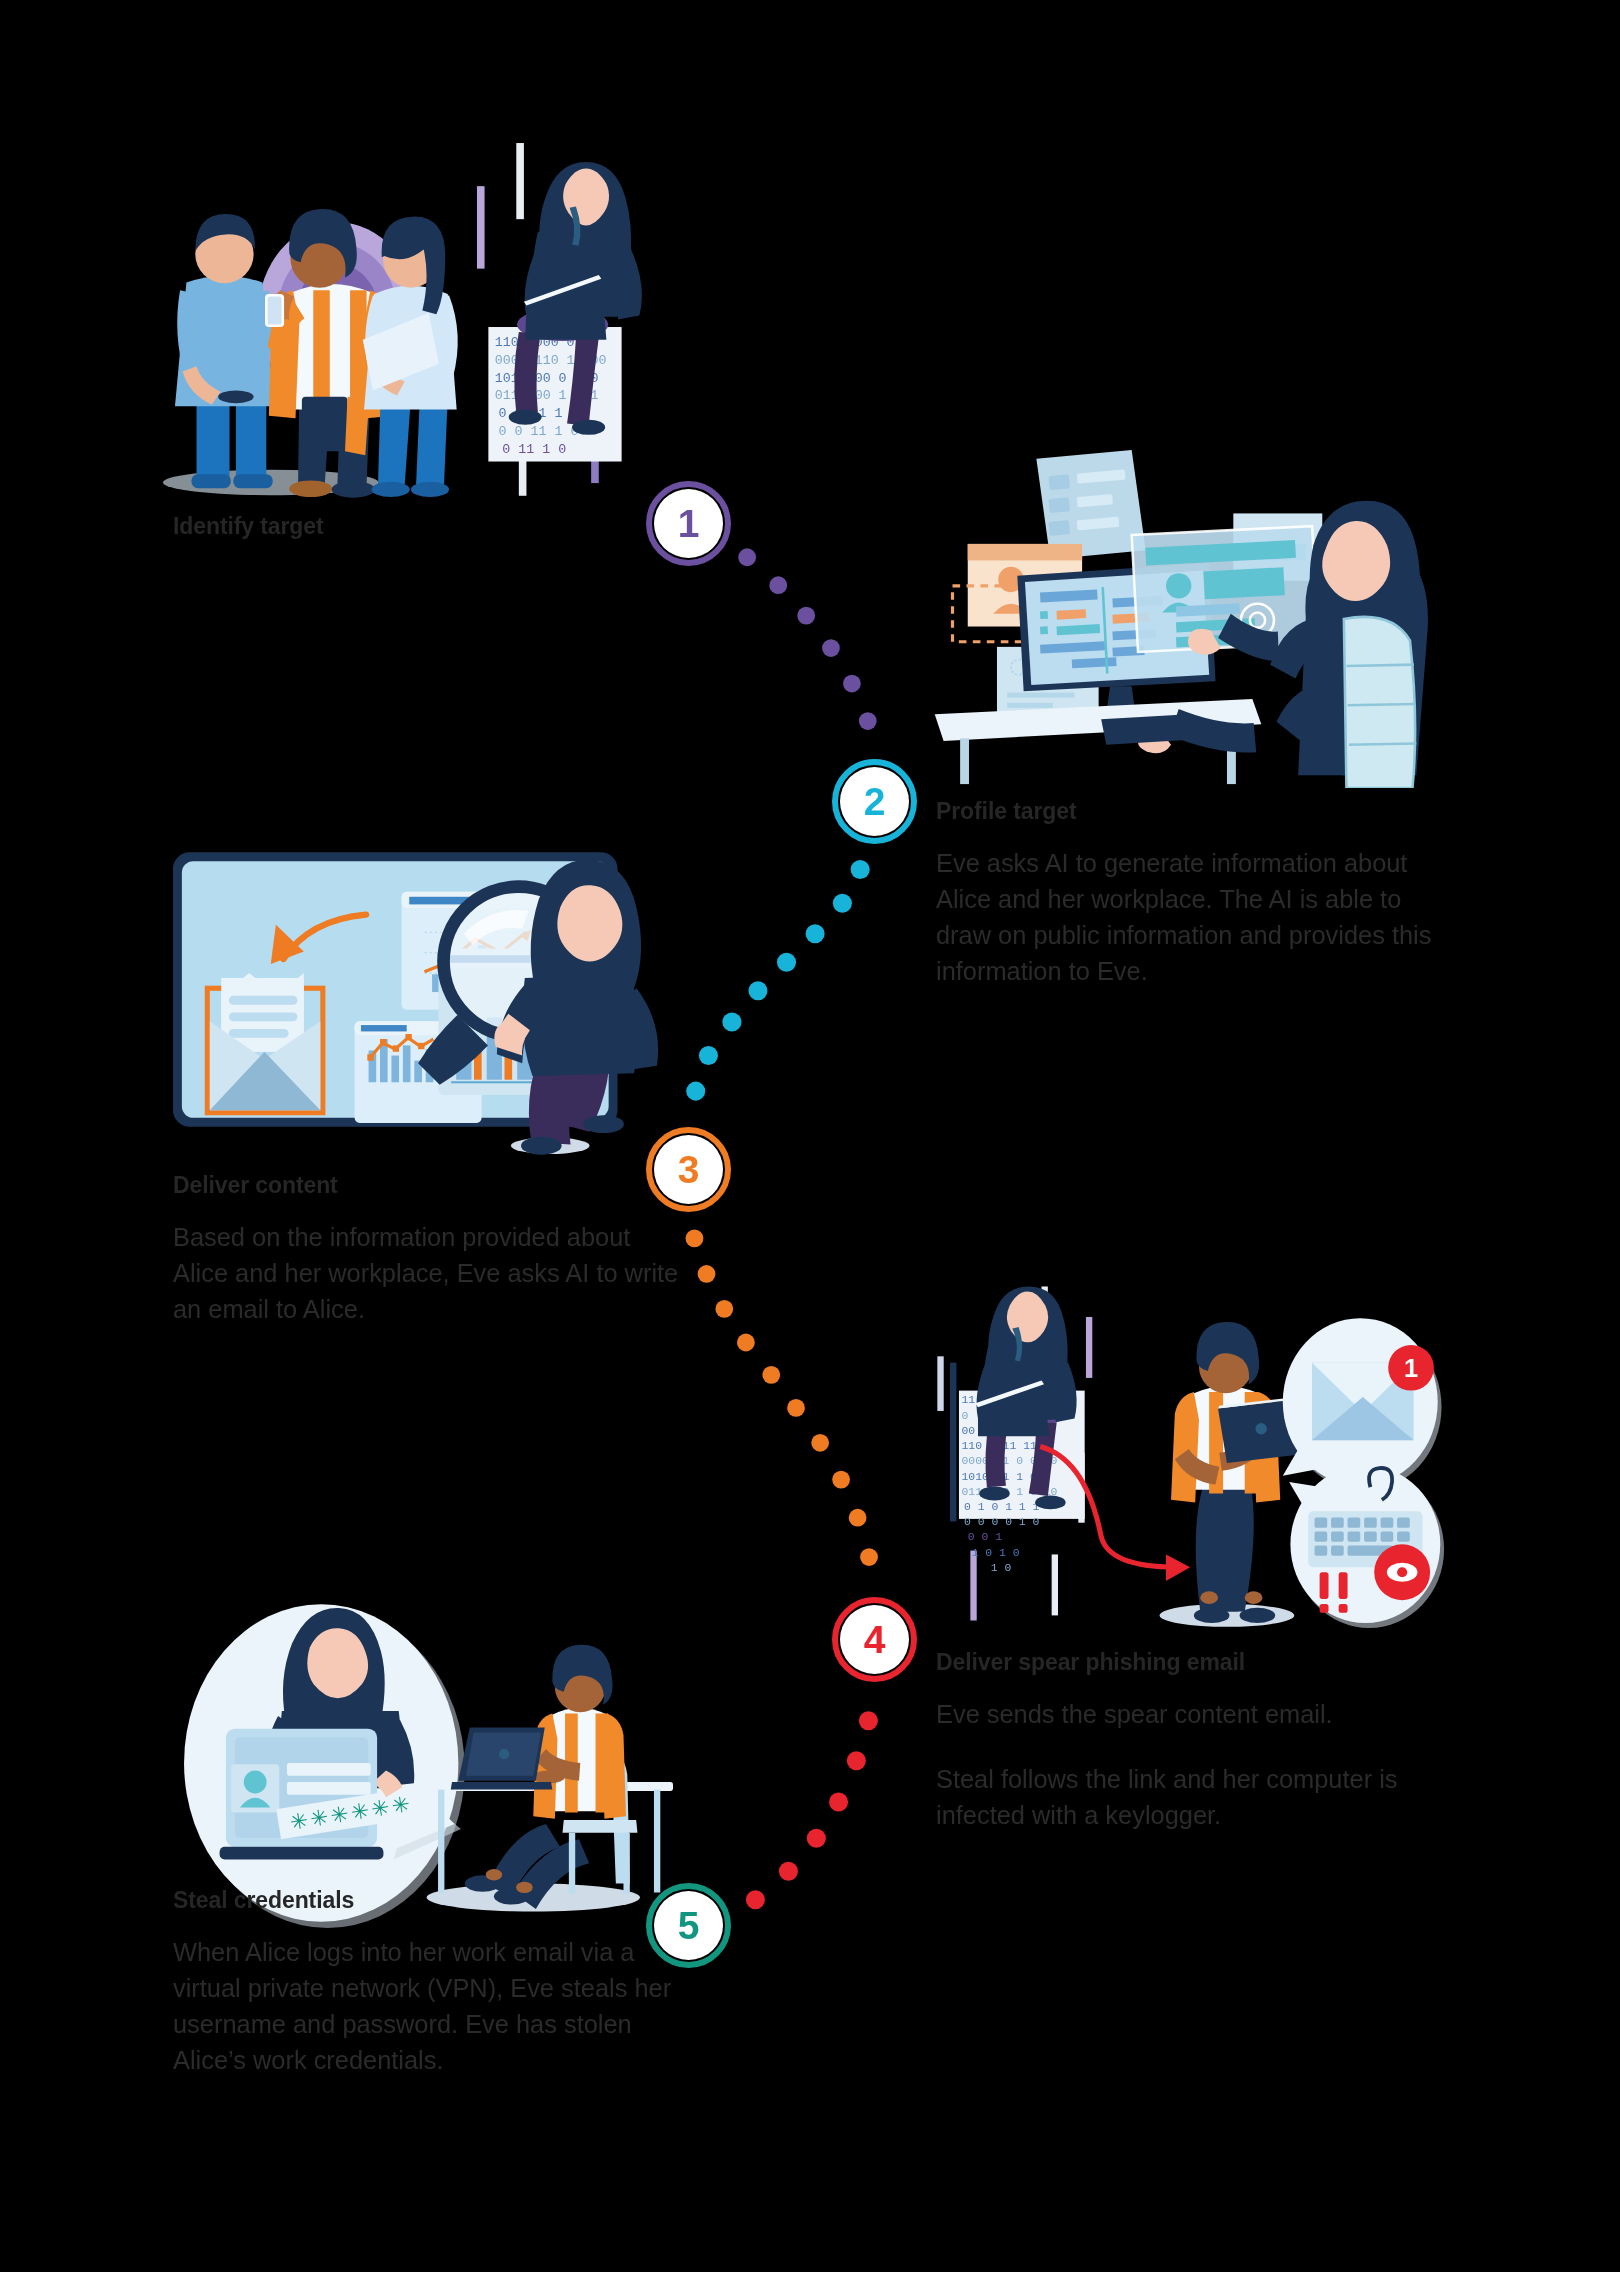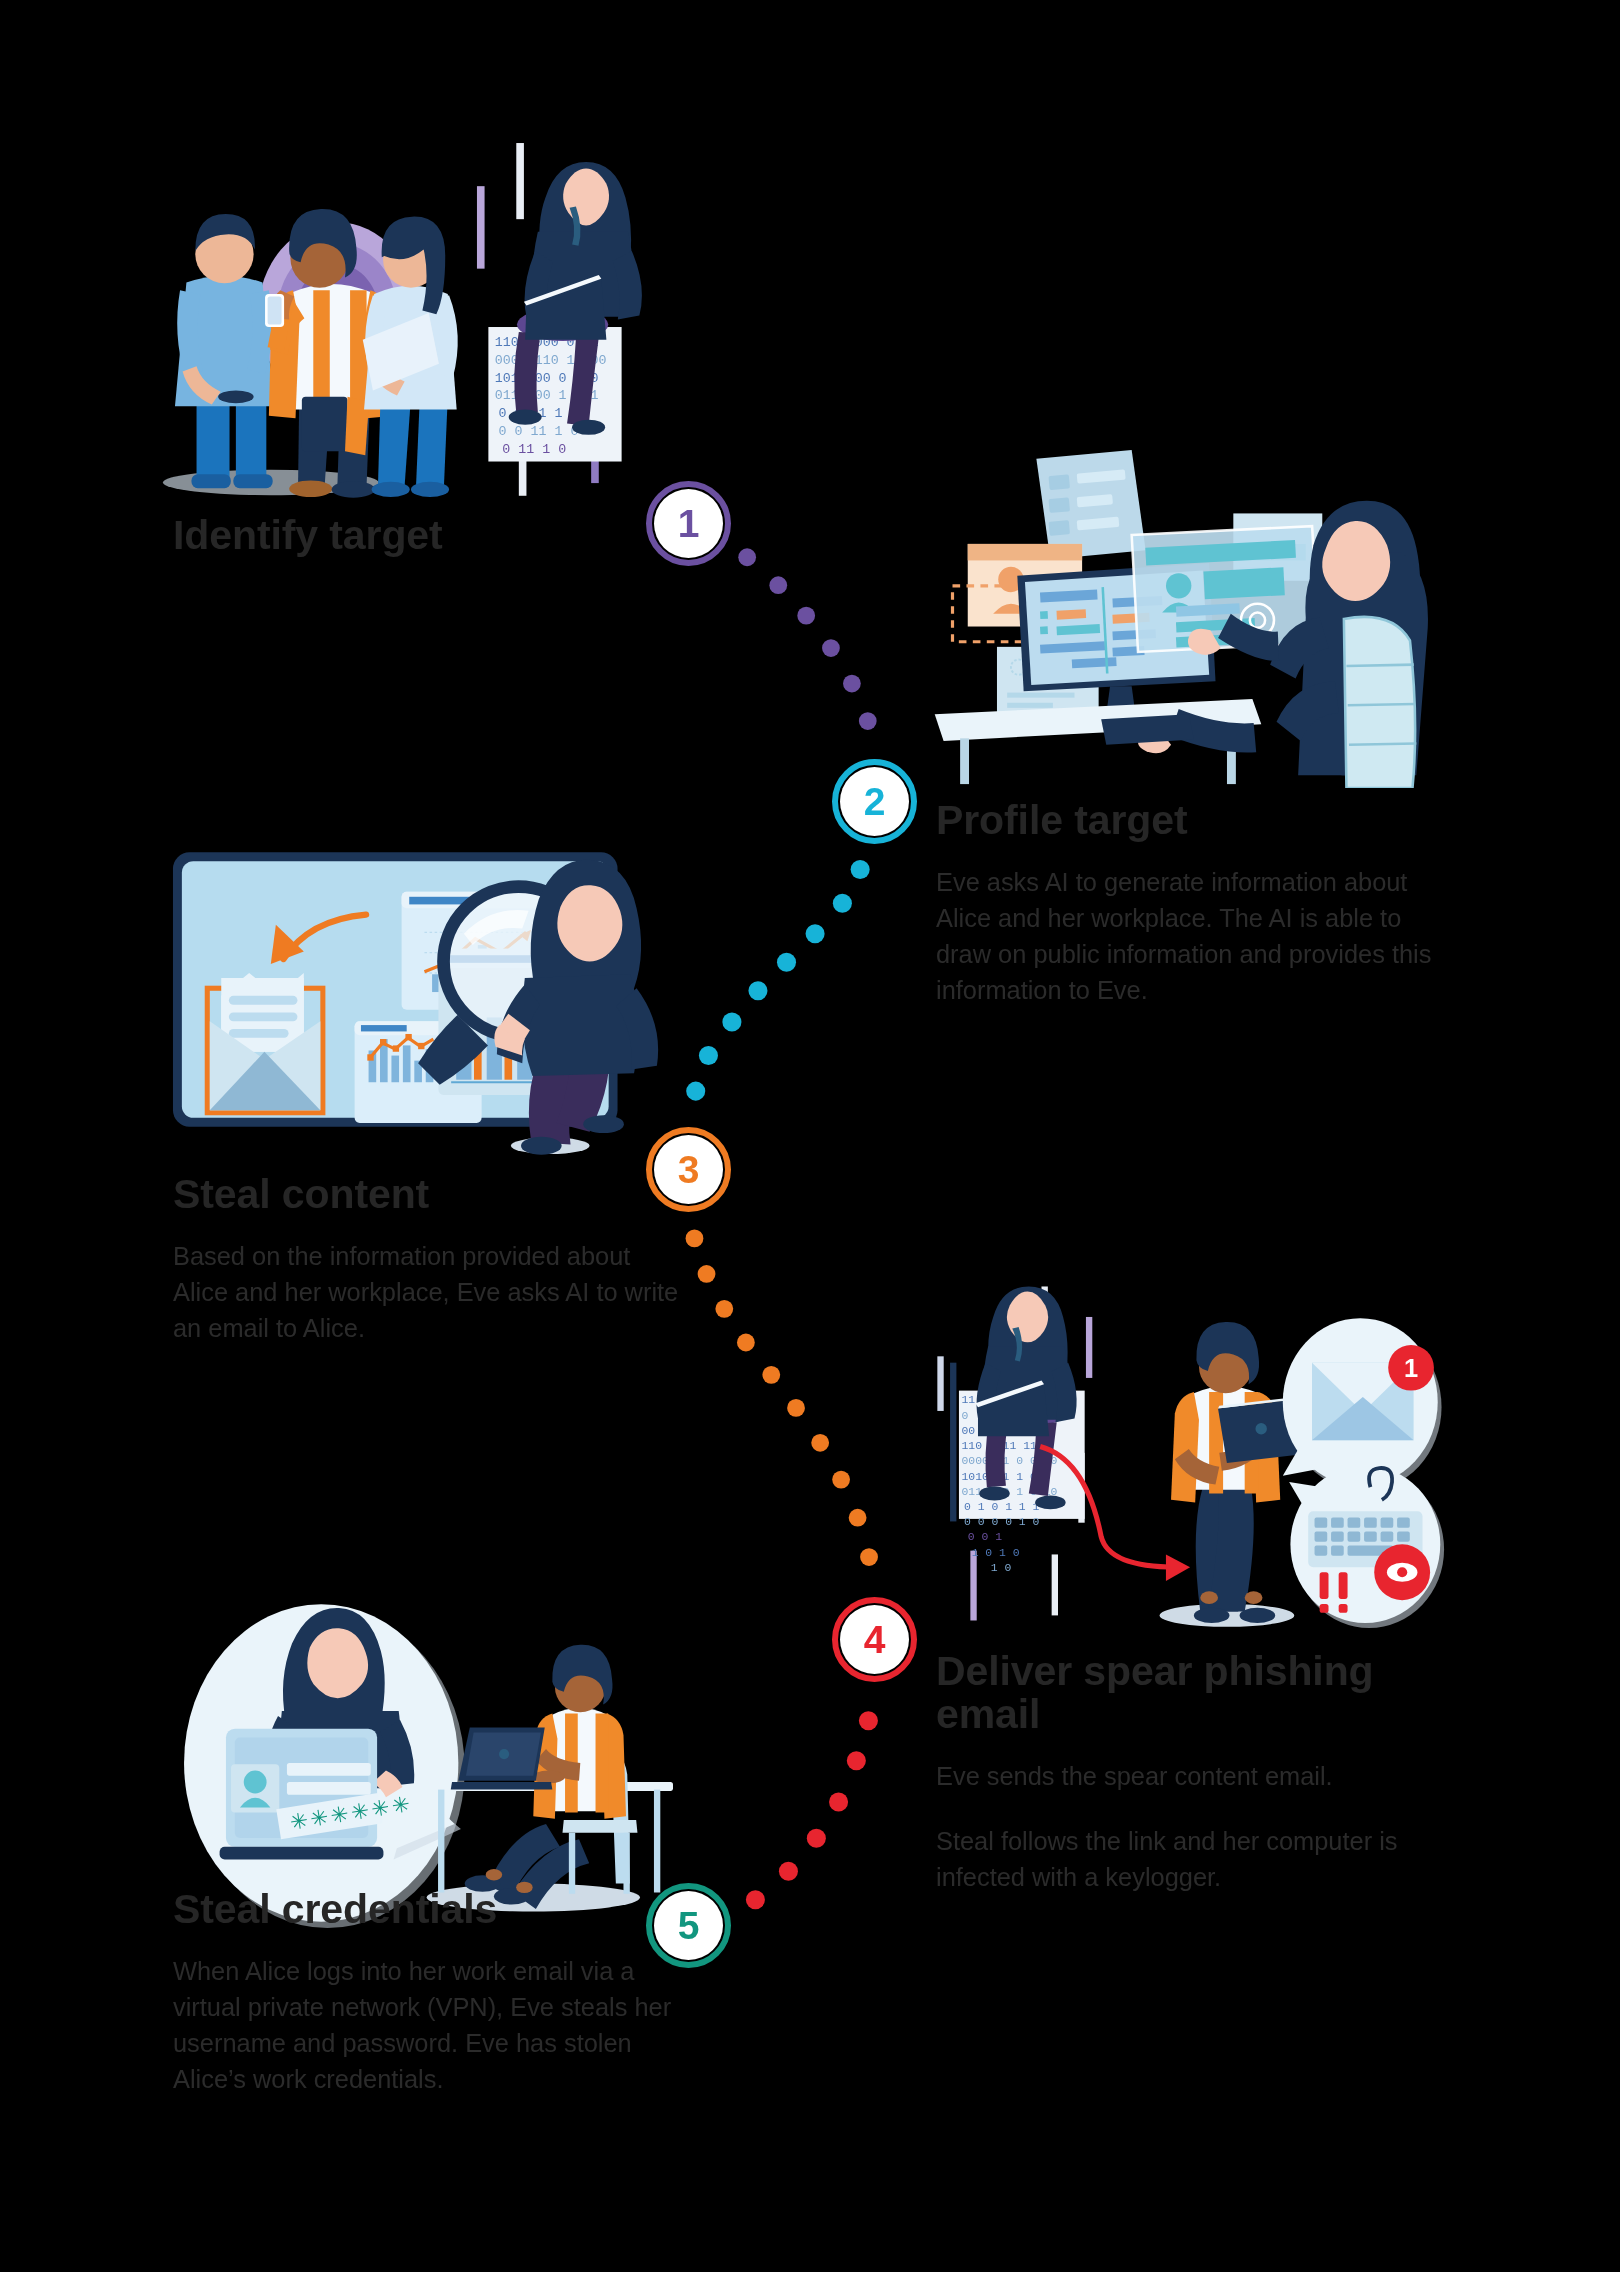--- a/index.html
+++ b/index.html
@@ -12,7 +12,7 @@
 
   
   .step-title{
-    font-size:41px;font-weight:700;letter-spacing:-0.1px;
+    font-size:23px;font-weight:700;letter-spacing:-0.1px;
     color:#262626;margin:0 0 21.6px 0;line-height:1.05;
   }
   .step-body{

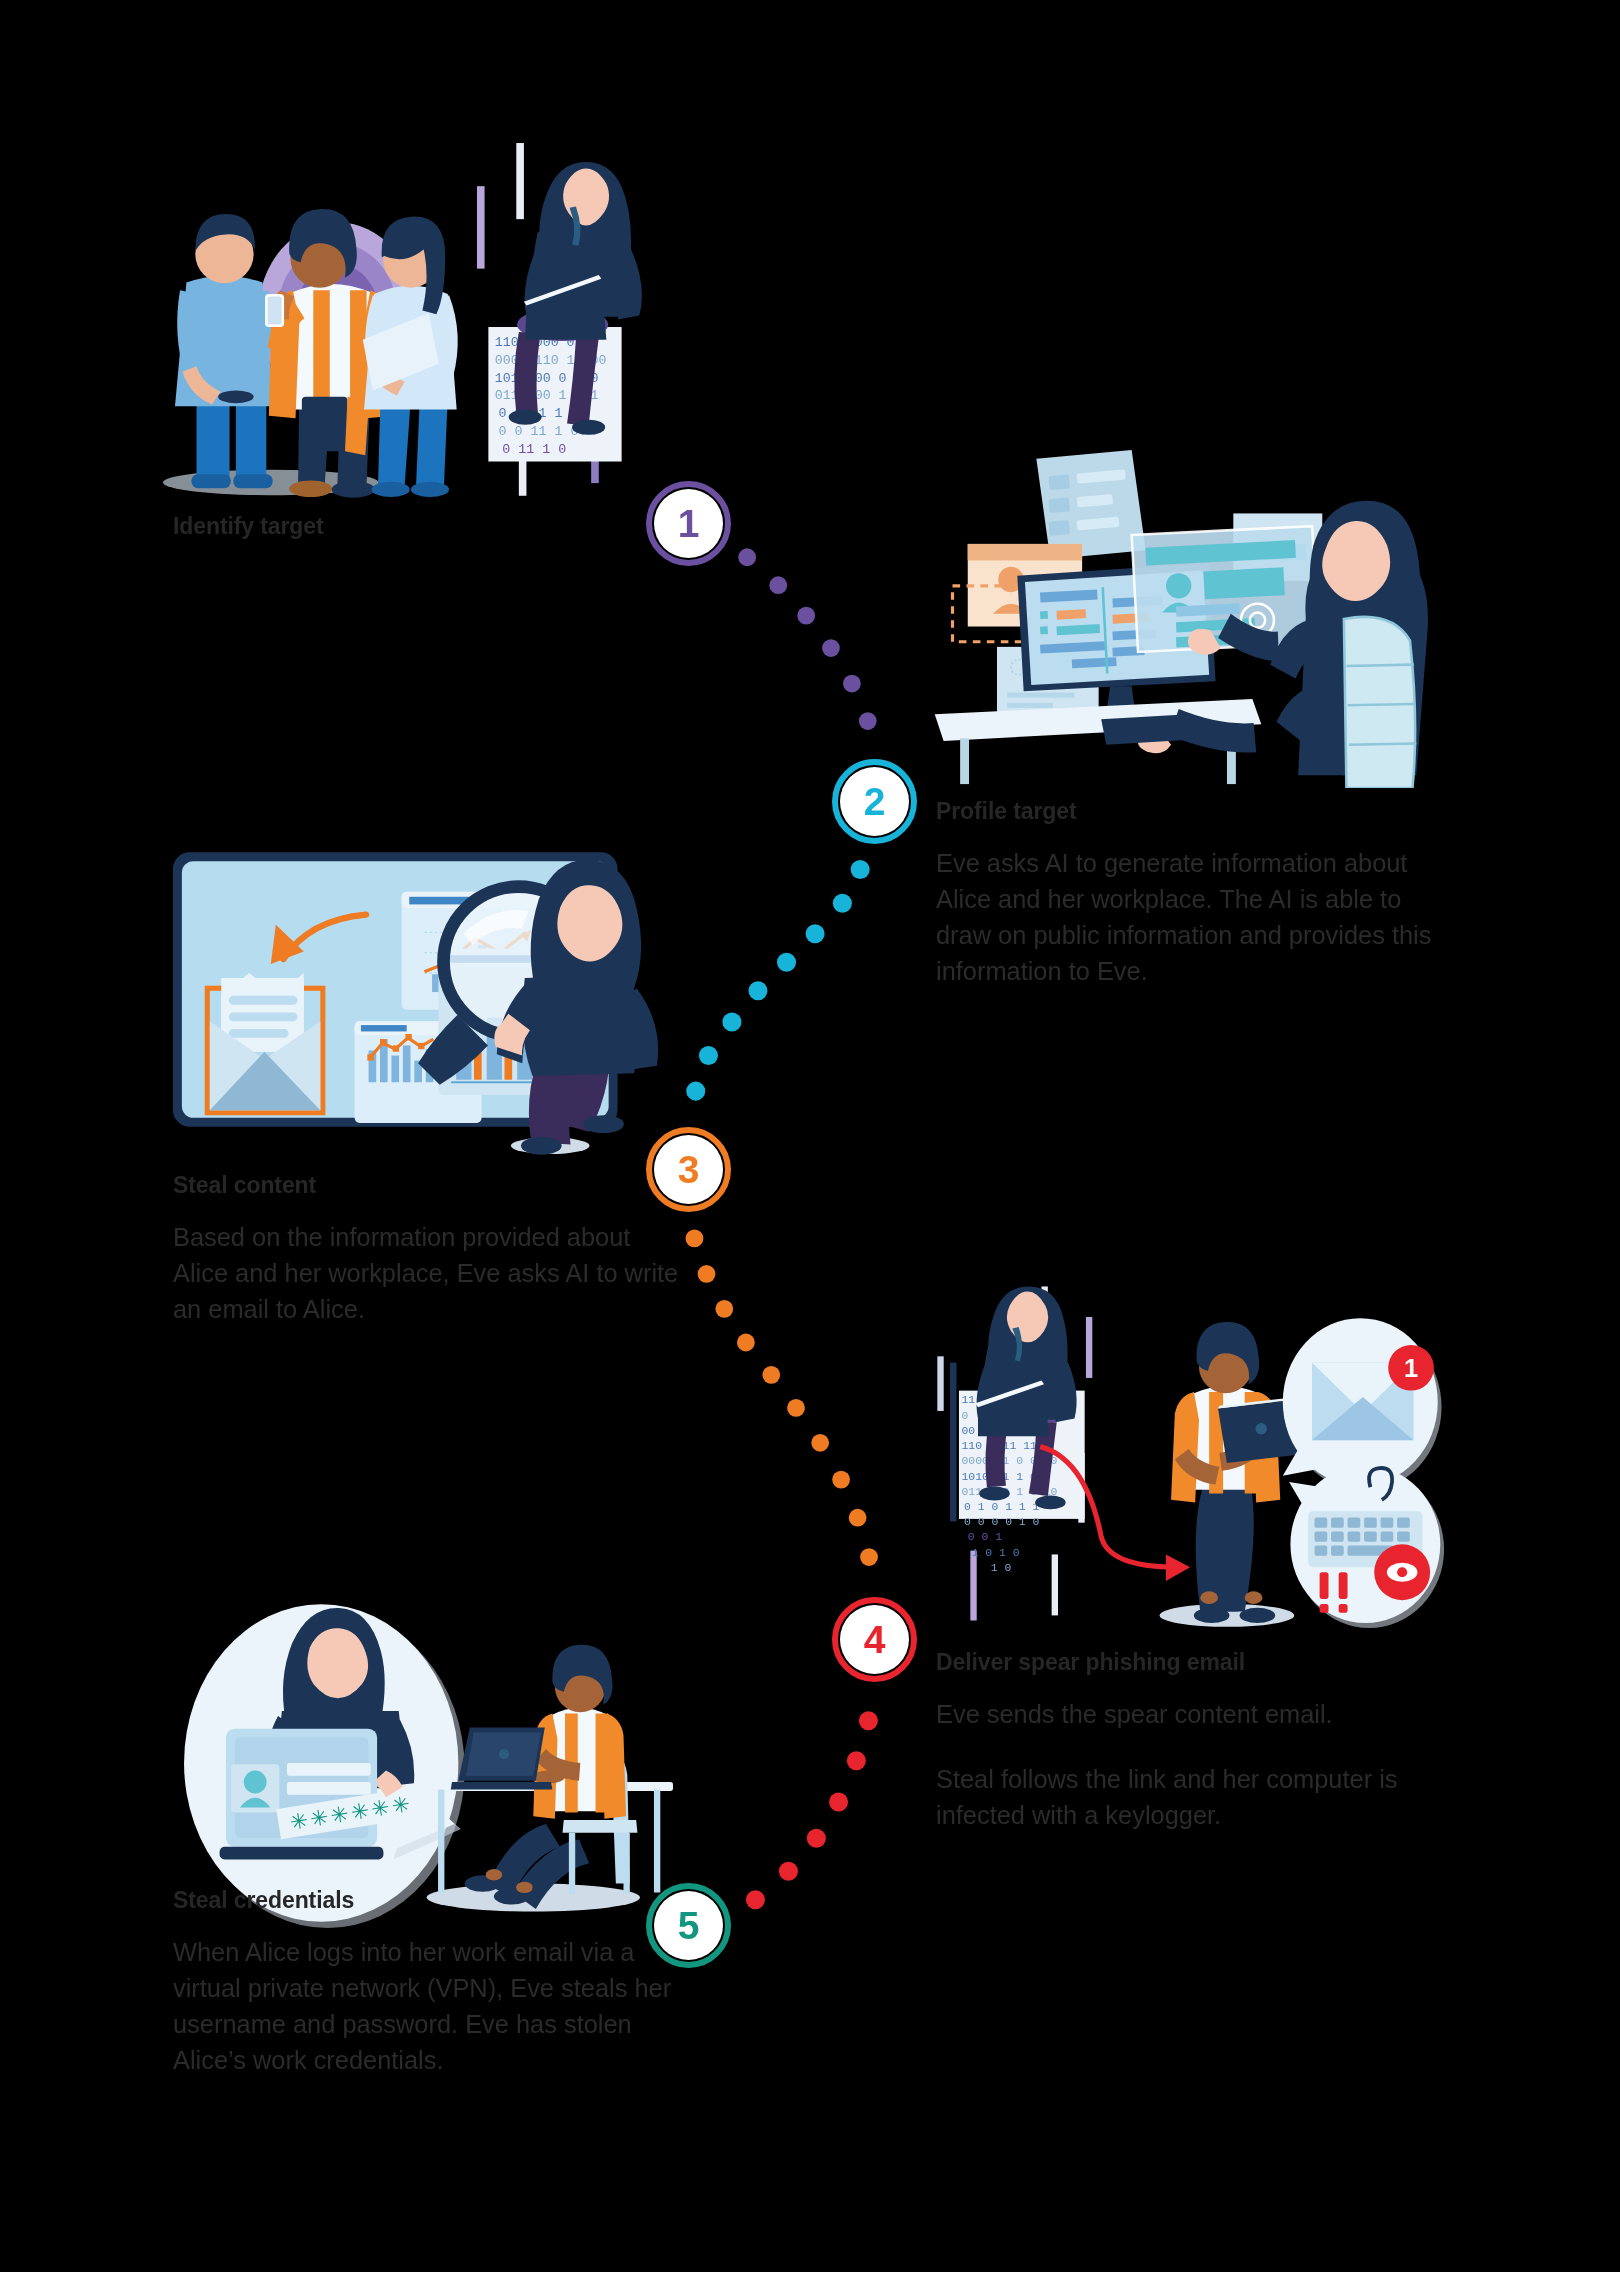--- a/index.html
+++ b/index.html
@@ -577,7 +577,7 @@
   </div>
 
   <div class="textblock t3">
-    <h2 class="step-title">Steal content</h2>
+    <h2 class="step-title">Deliver content</h2>
     <p class="step-body">Based on the information provided about Alice and her workplace, Eve asks AI to write an email to Alice.</p>
   </div>
 

